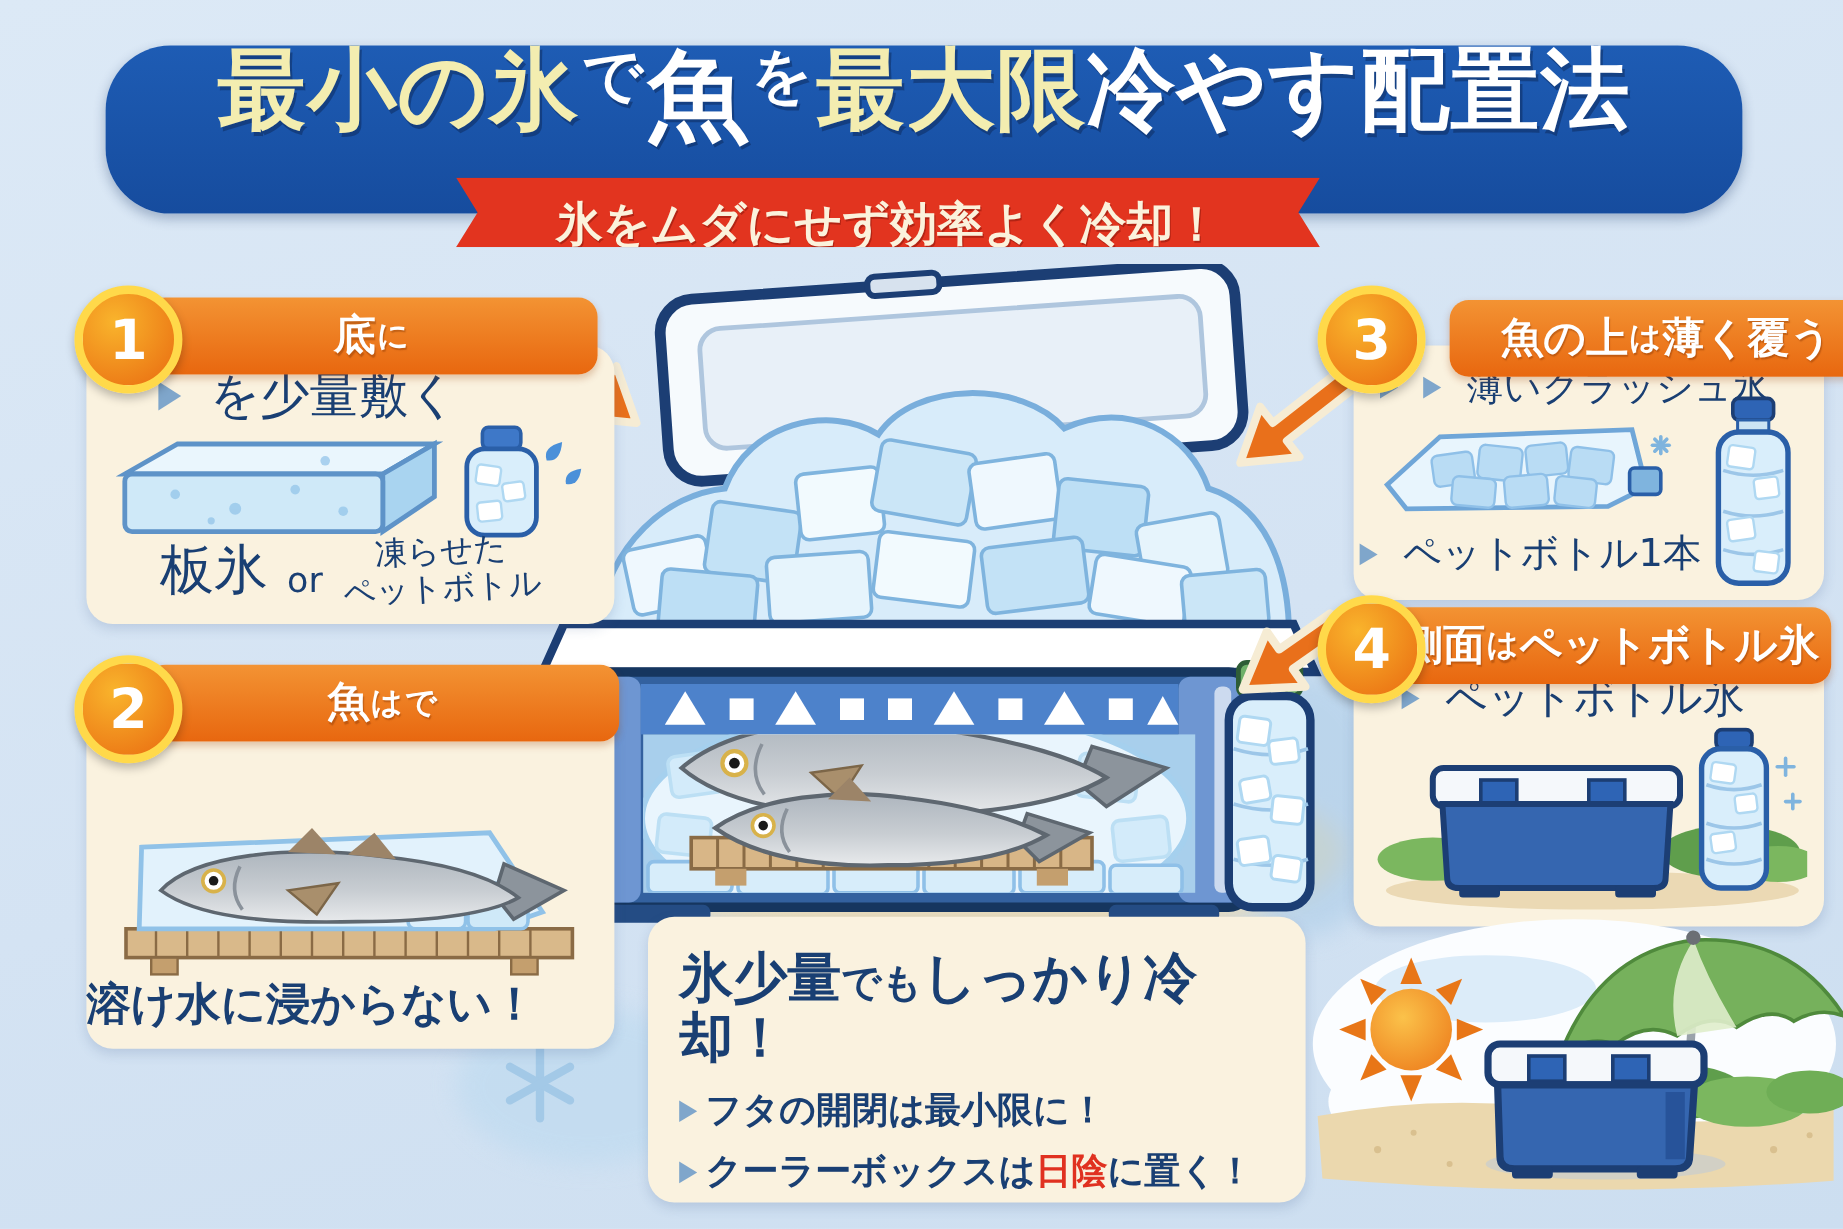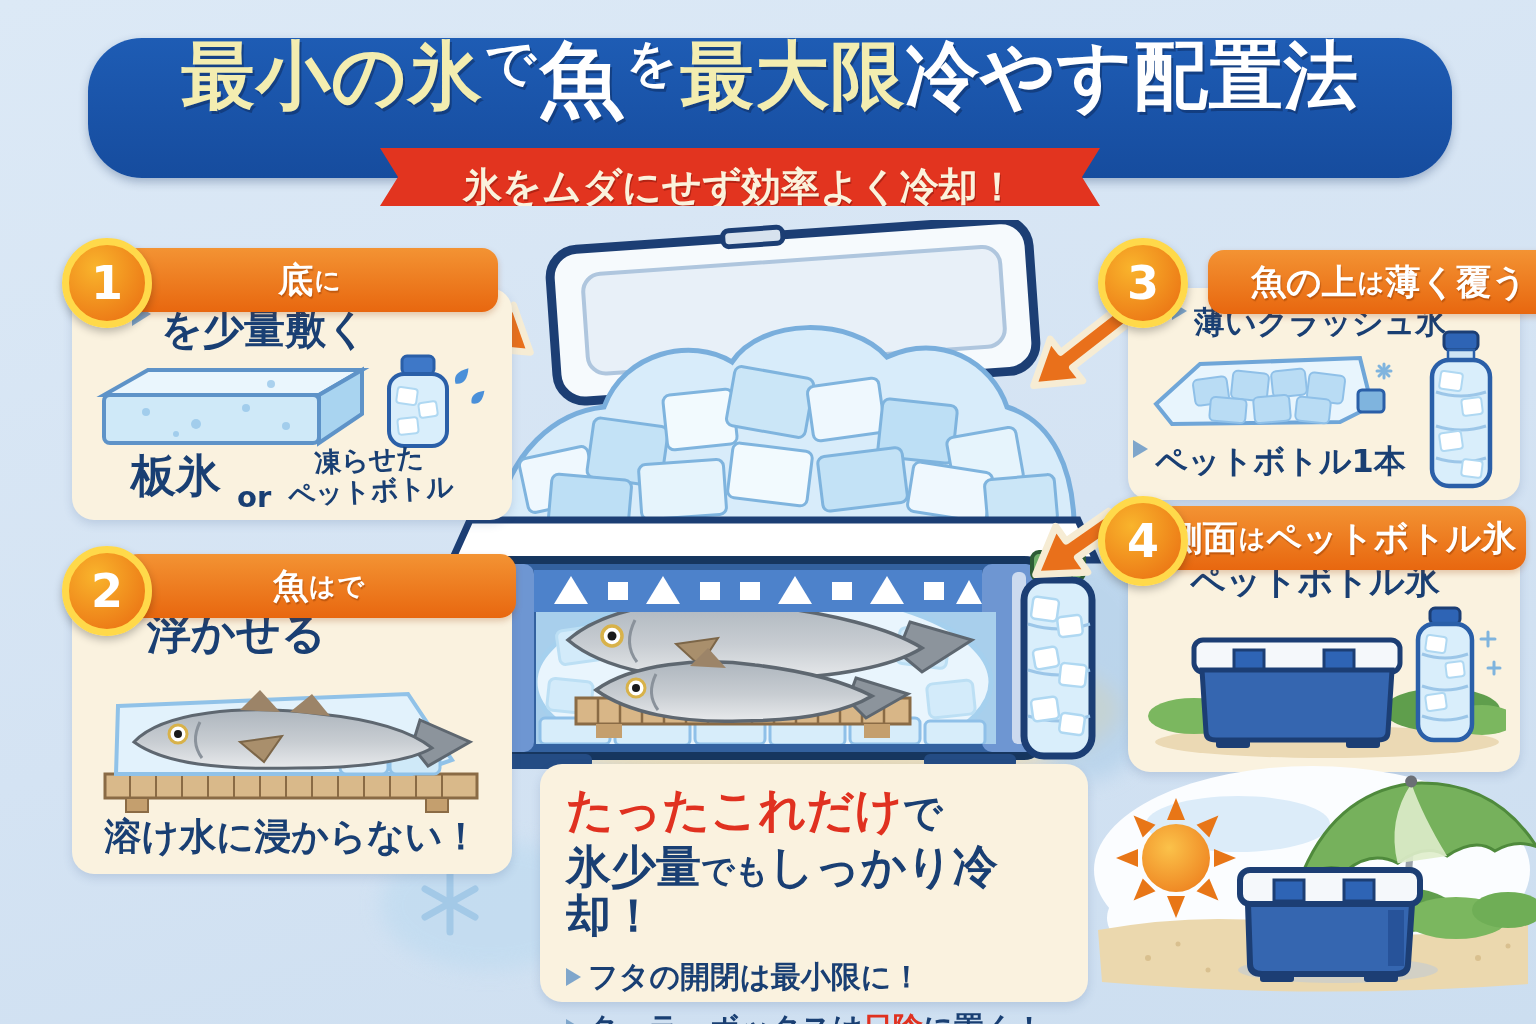--- a/index.html
+++ b/index.html
@@ -52,7 +52,7 @@
     border-top:12px solid transparent;border-bottom:12px solid transparent;margin-right:10px;}
   .tri.sm{border-left-width:15px;border-top-width:9px;border-bottom-width:9px;margin-right:7px;}
   .navy{color:#193F73;}
-  .bullet-row{display:flex;align-items:flex-start;font-weight:bold;}
+  .bullet-row{display:flex;align-items:center;font-weight:normal;gap:14px;}
 
   
   .s1-bullet{position:absolute;left:60px;top:14px;font-size:41px;}

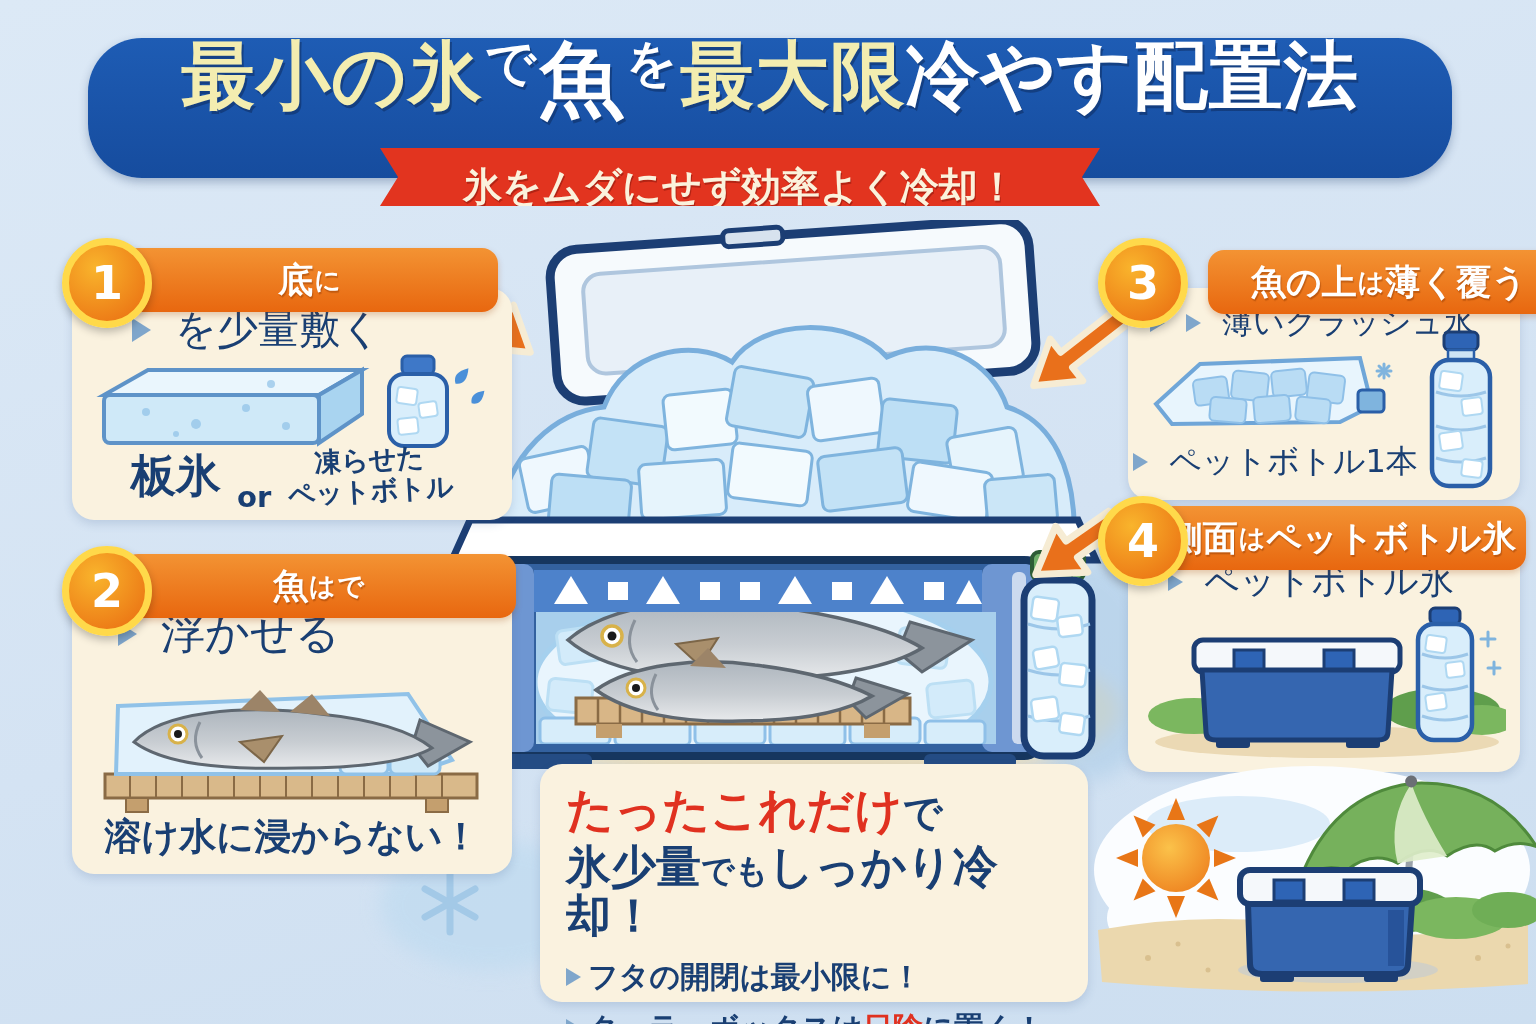--- a/index.html
+++ b/index.html
@@ -57,7 +57,7 @@
   
   .s1-bullet{position:absolute;left:60px;top:14px;font-size:41px;}
   .s1-labels{position:absolute;left:0;bottom:14px;width:100%;display:flex;
-    align-items:flex-end;justify-content:center;font-weight:bold;}
+    align-items:center;justify-content:center;font-weight:normal;}
   .s1-ice-label{font-size:45px;color:#193F73;}
   .s1-or{font-size:29px;color:#193F73;margin:0 16px;position:relative;top:8px;}
   .s1-bottle-label{font-size:27px;color:#193F73;text-align:center;line-height:1.15;transform:rotate(-3deg);}

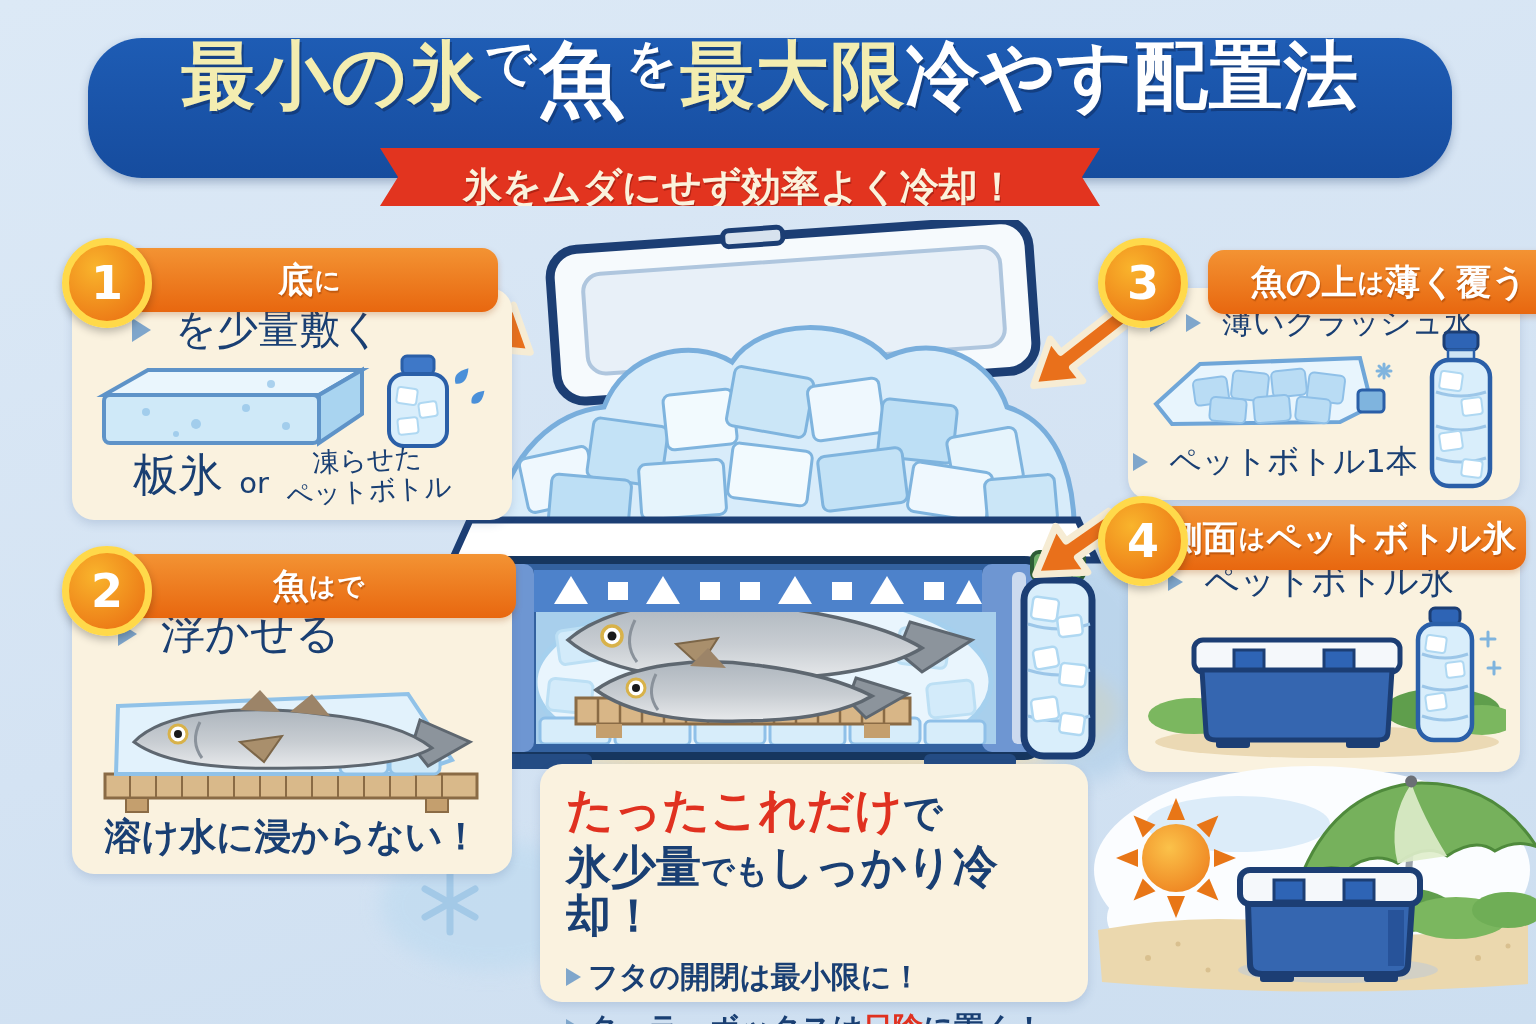--- a/index.html
+++ b/index.html
@@ -326,7 +326,6 @@
   <div class="panel" style="left:72px;top:592px;width:440px;height:282px">
     <div class="bullet-row s2-bullet navy">
       <span class="tri"></span>
-      <span>浮かせる</span>
     </div>
     <svg class="abs" style="left:18px;top:66px" width="404" height="160" viewBox="0 0 404 160">
       <g>

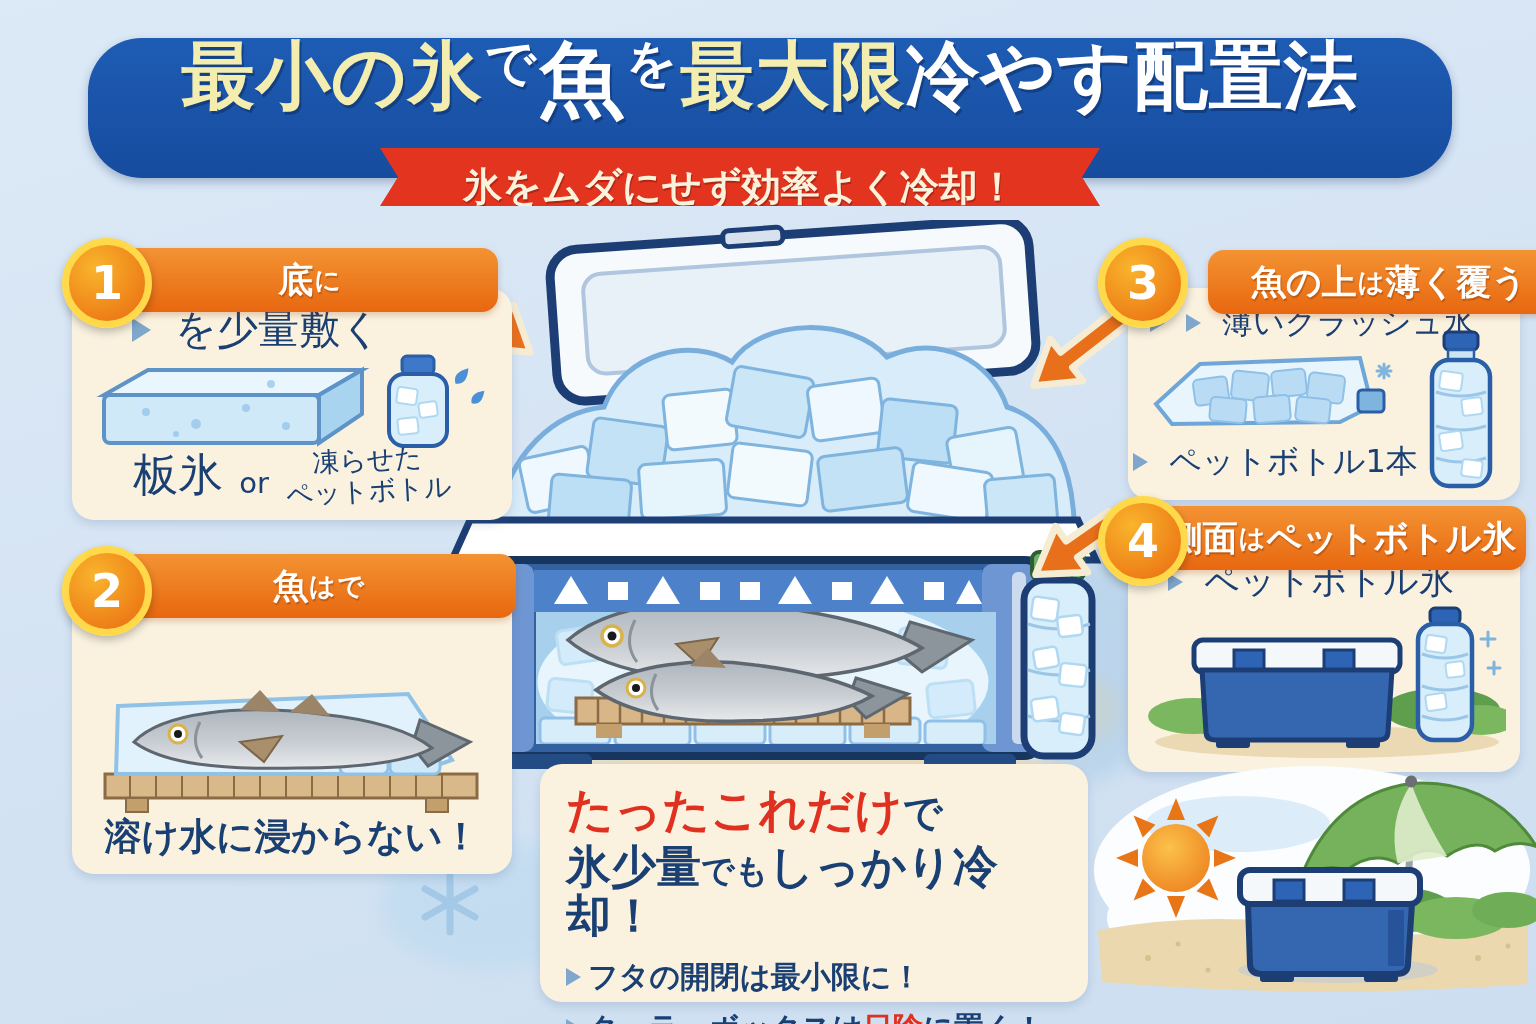--- a/index.html
+++ b/index.html
@@ -62,7 +62,7 @@
   .s1-or{font-size:29px;color:#193F73;margin:0 16px;position:relative;top:8px;}
   .s1-bottle-label{font-size:27px;color:#193F73;text-align:center;line-height:1.15;transform:rotate(-3deg);}
   .s2-bullet{position:absolute;left:46px;top:12px;font-size:44px;}
-  .s2-caption{position:absolute;left:0;bottom:12px;width:100%;text-align:center;
+  .s2-caption{position:absolute;left:0;bottom:12px;width:100%;text-align:left;
     font-size:37px;font-weight:bold;color:#193F73;}
   .s3-bullet1{position:absolute;left:22px;top:14px;font-size:31px;}
   .s3-bullet2{position:absolute;left:5px;bottom:16px;font-size:32px;}

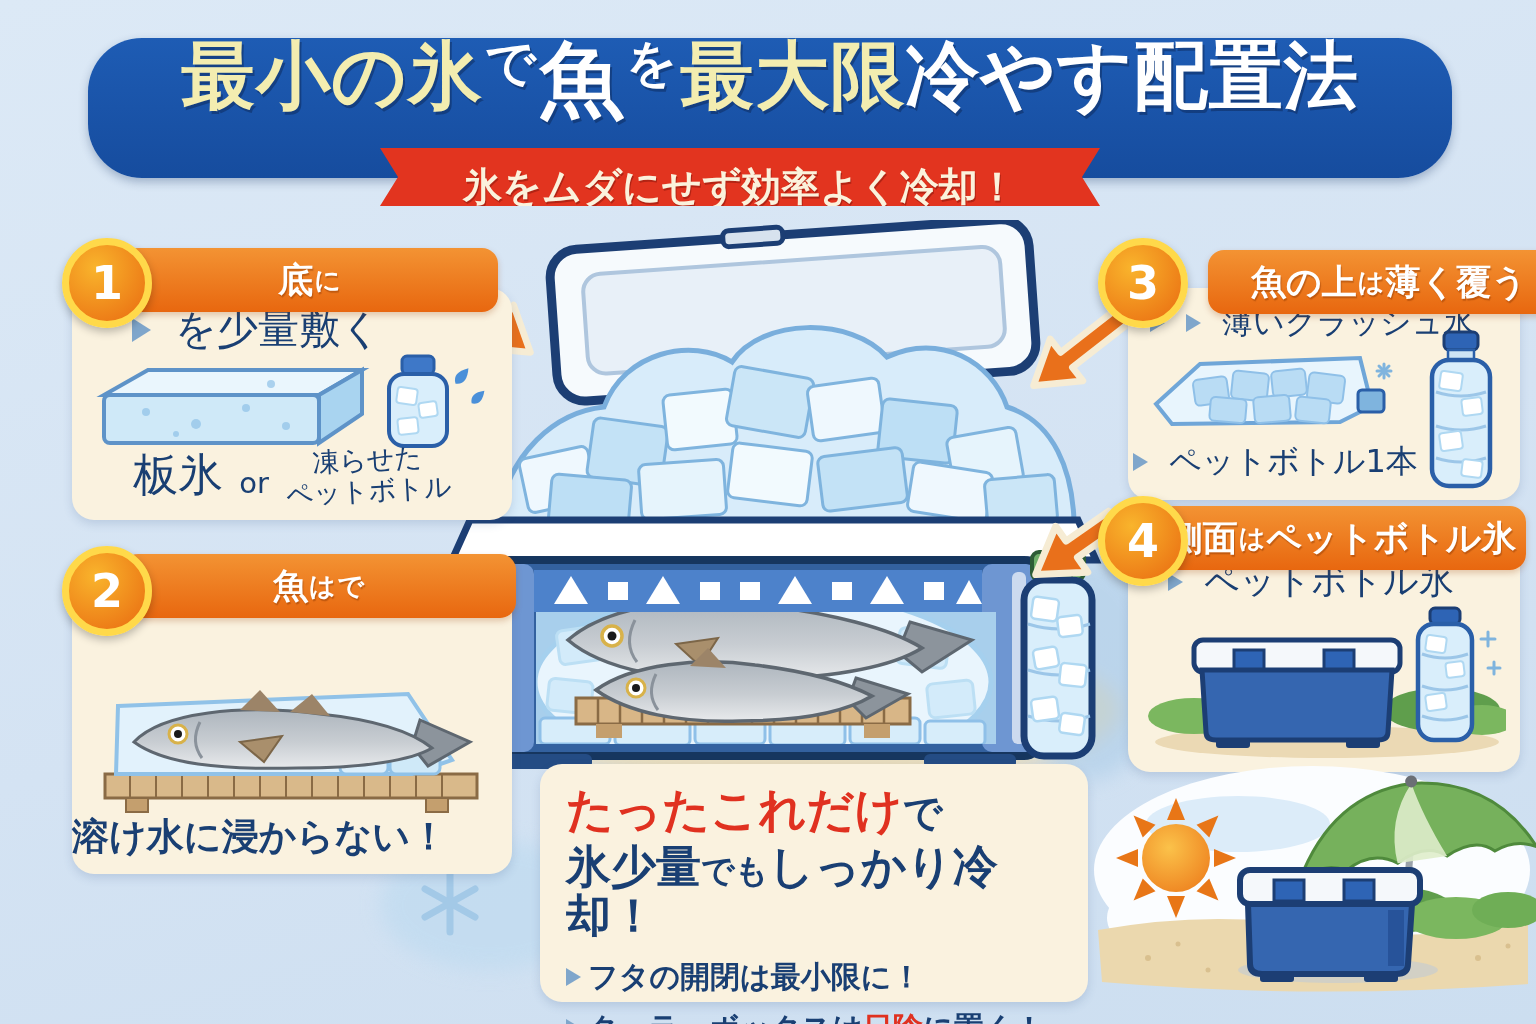--- a/index.html
+++ b/index.html
@@ -487,9 +487,6 @@
   </div>
 
   <div class="panel summary" style="left:540px;top:764px;width:548px;height:238px;box-sizing:border-box">
-    <div class="sum-line1">
-      <span class="sum-red">たったこれだけ</span><span class="sum-tail">で</span>
-    </div>
     <div class="sum-line2">
       <span class="sum-big">氷少量</span><span class="sum-small">でも</span><span class="sum-big">しっかり冷却！</span>
     </div>

